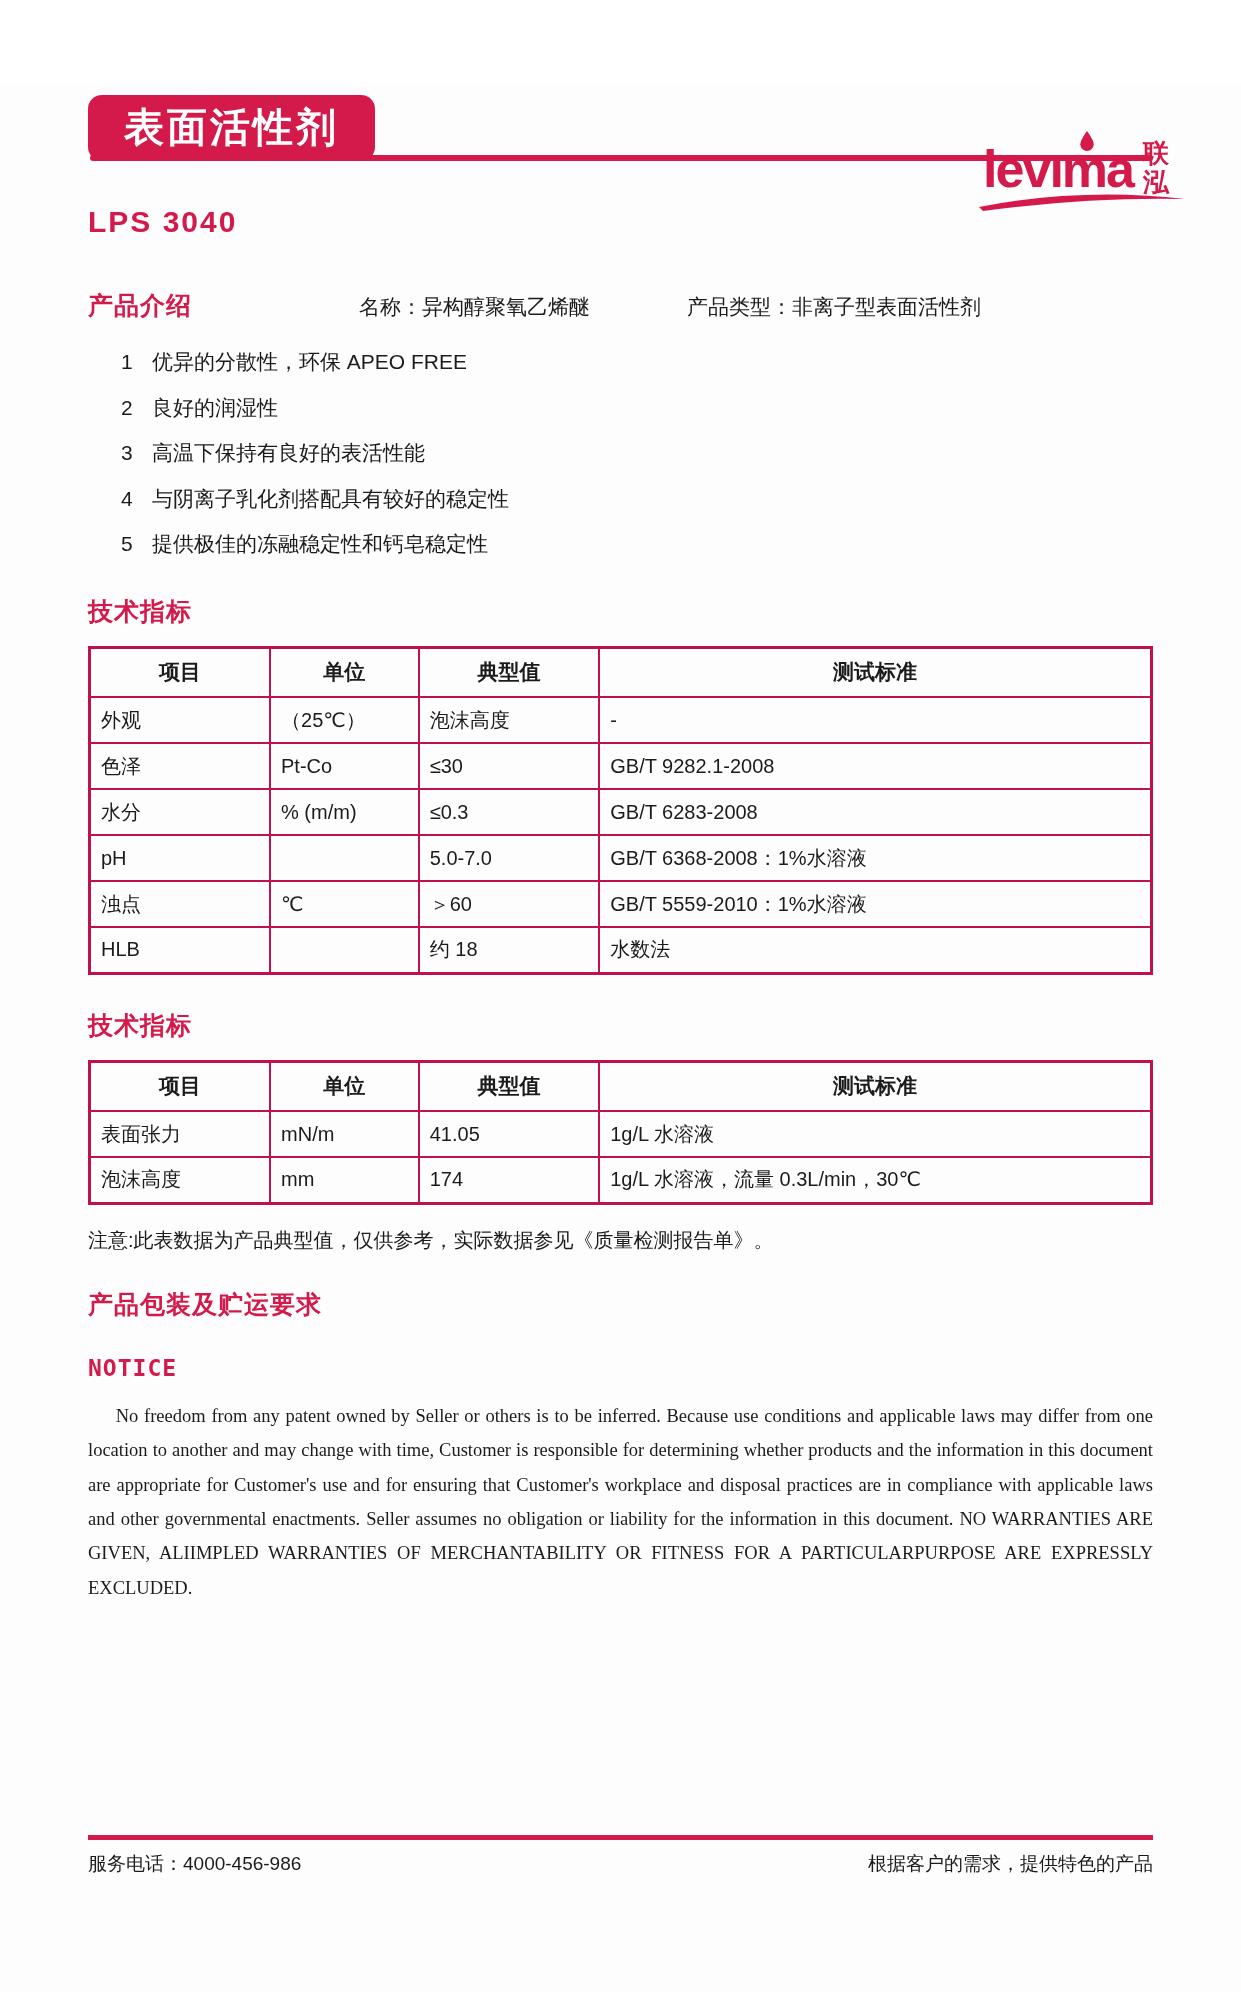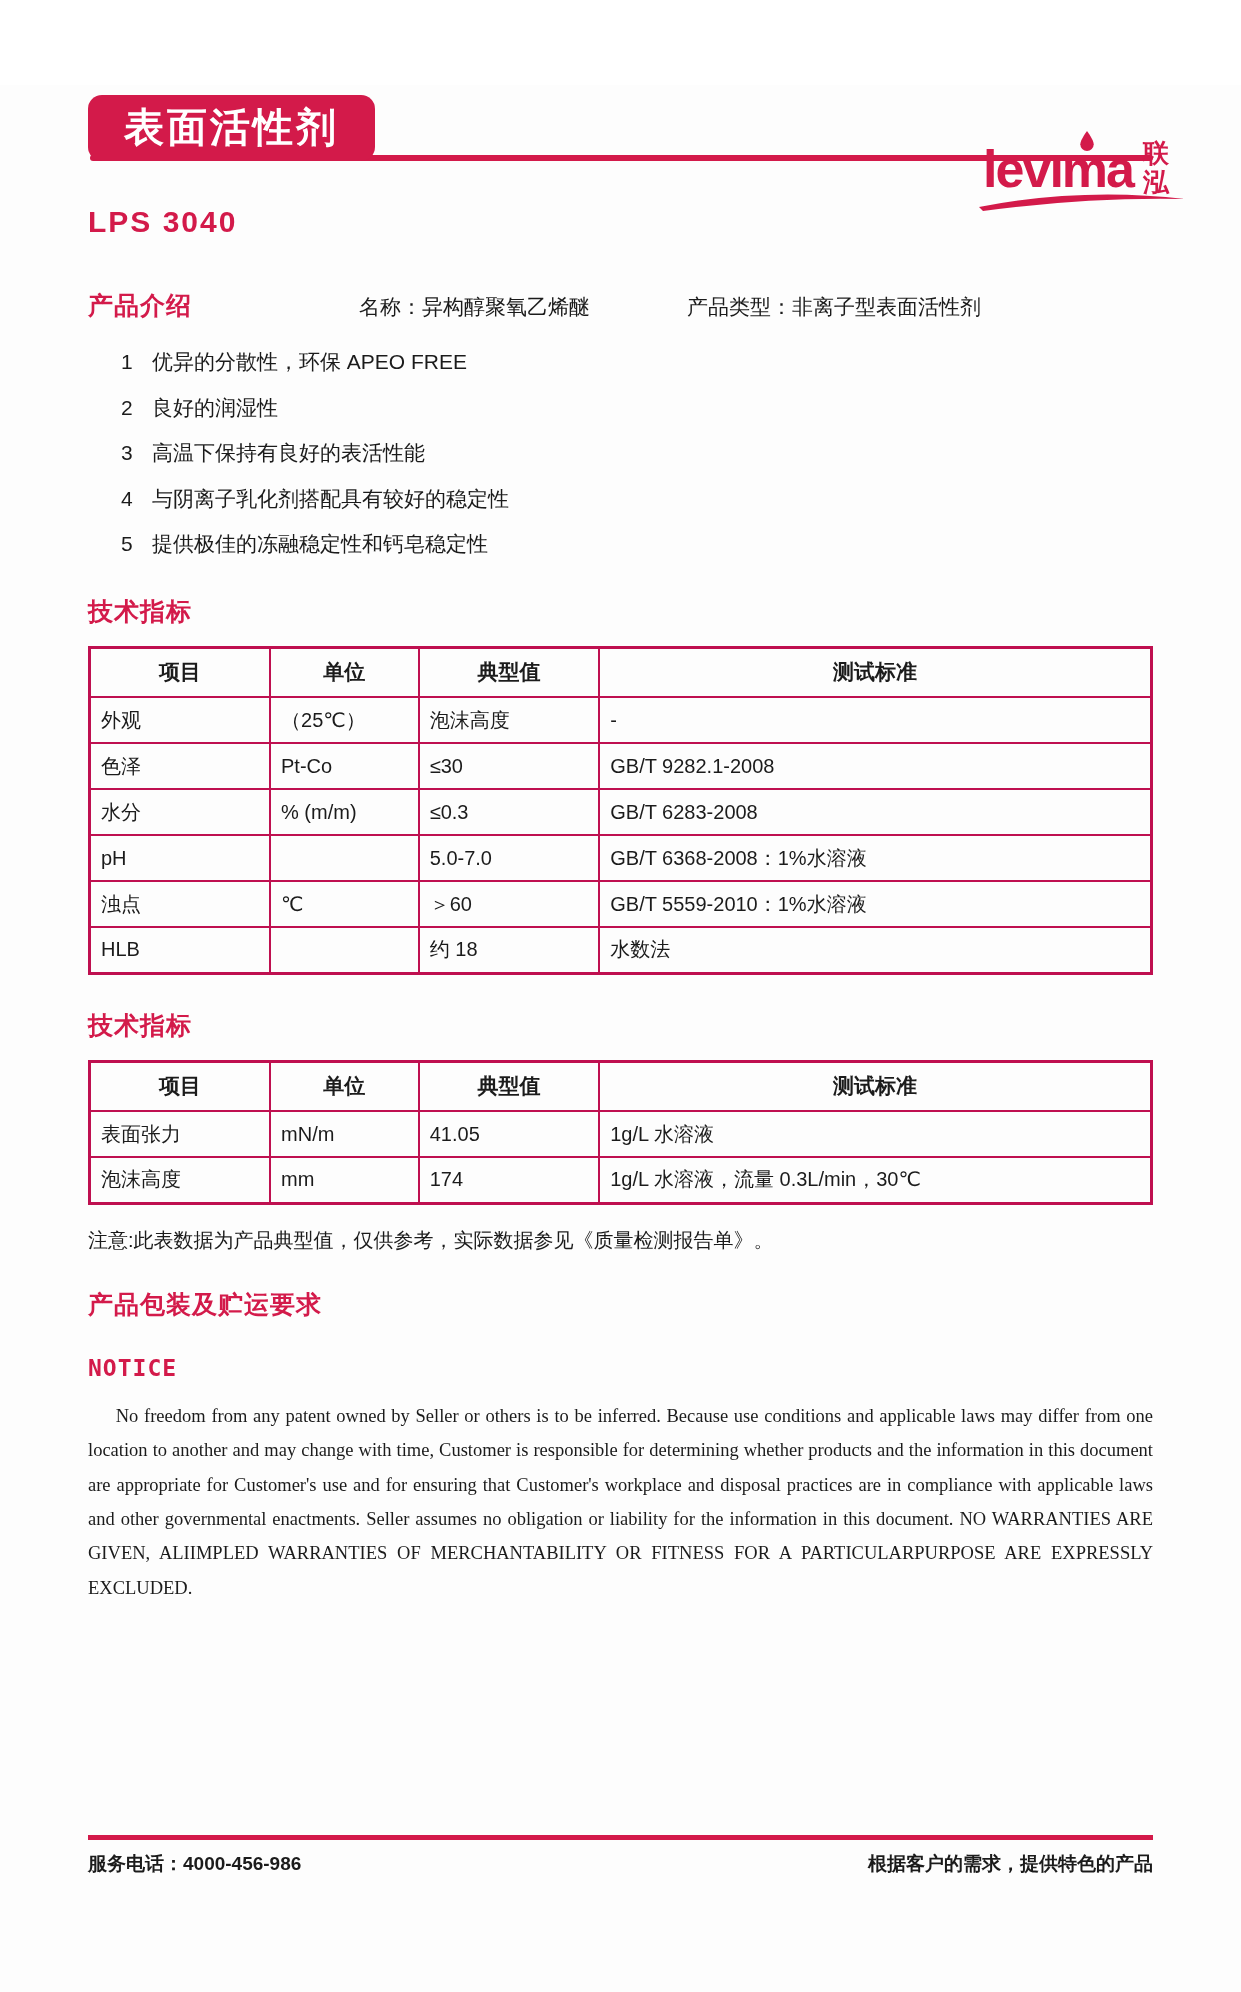--- a/index.html
+++ b/index.html
@@ -84,7 +84,7 @@
   }
 
   
-  .footer{position:absolute;left:88px;right:88px;top:1750px;font-weight:bold;}
+  .footer{position:absolute;left:88px;right:88px;top:1750px;}
   .footer-rule{height:5px;background:var(--accent);margin-bottom:11px;}
   .footer-row{display:flex;justify-content:space-between;font-size:19px;color:var(--ink);}
 </style>

